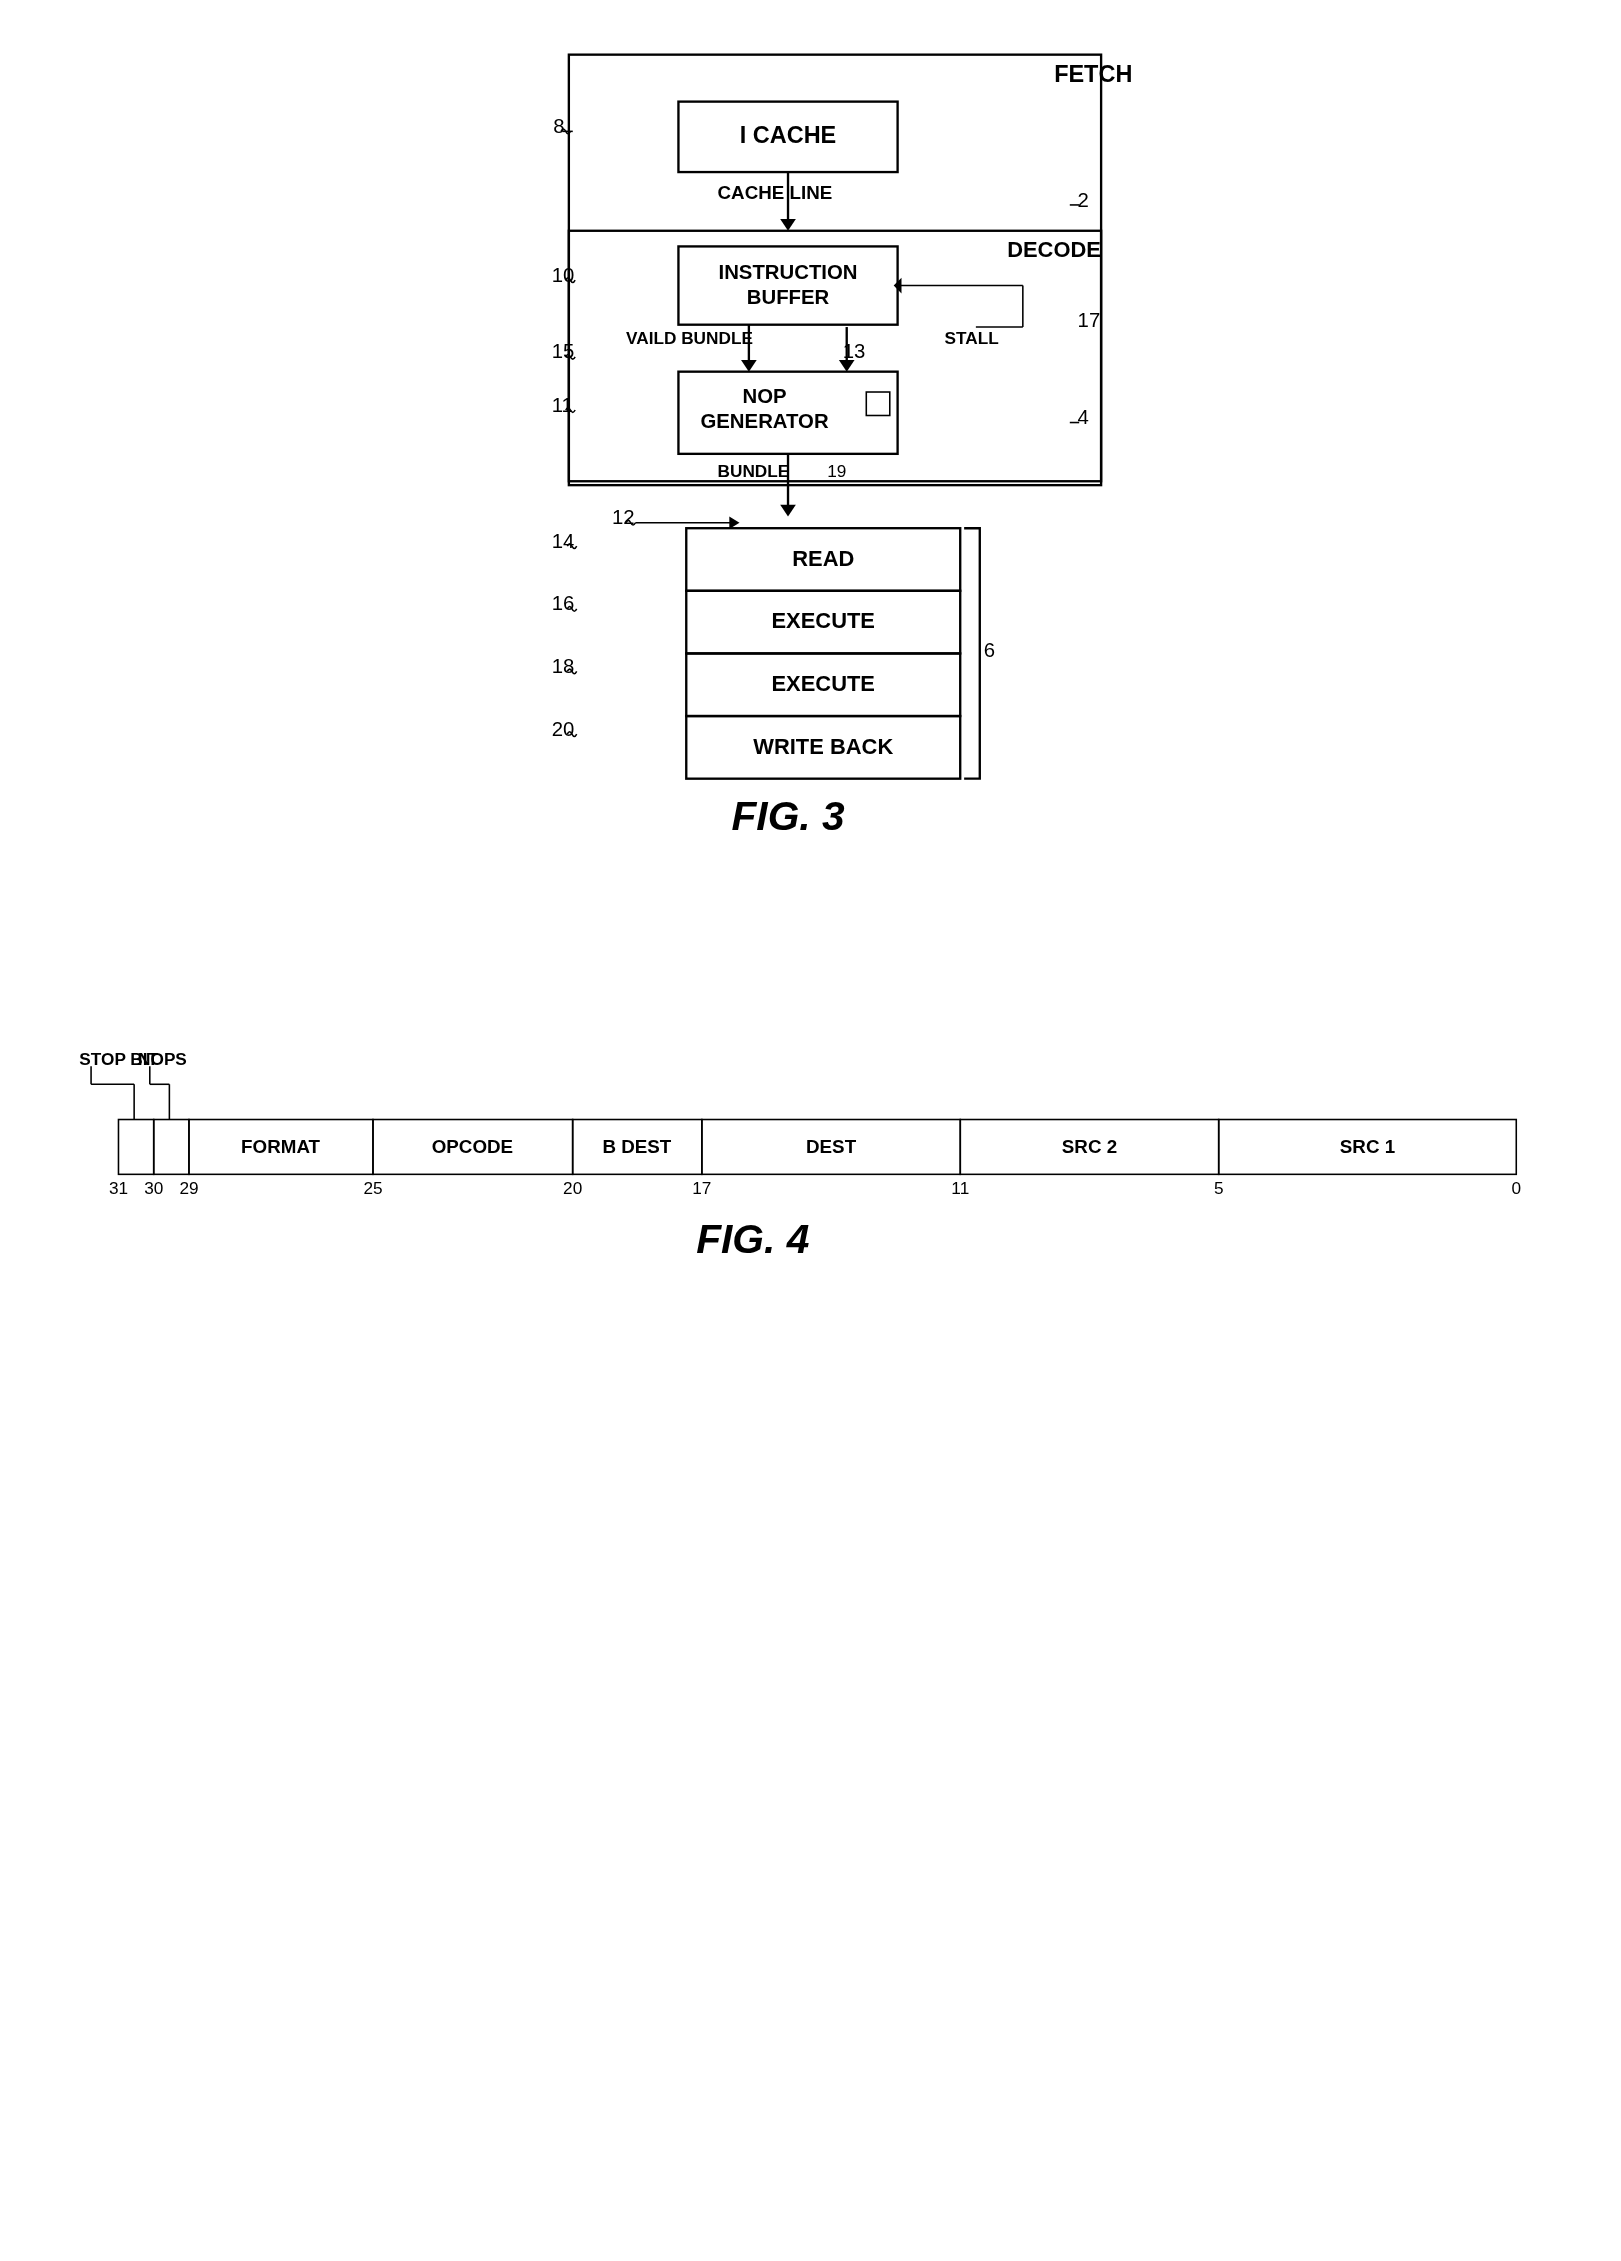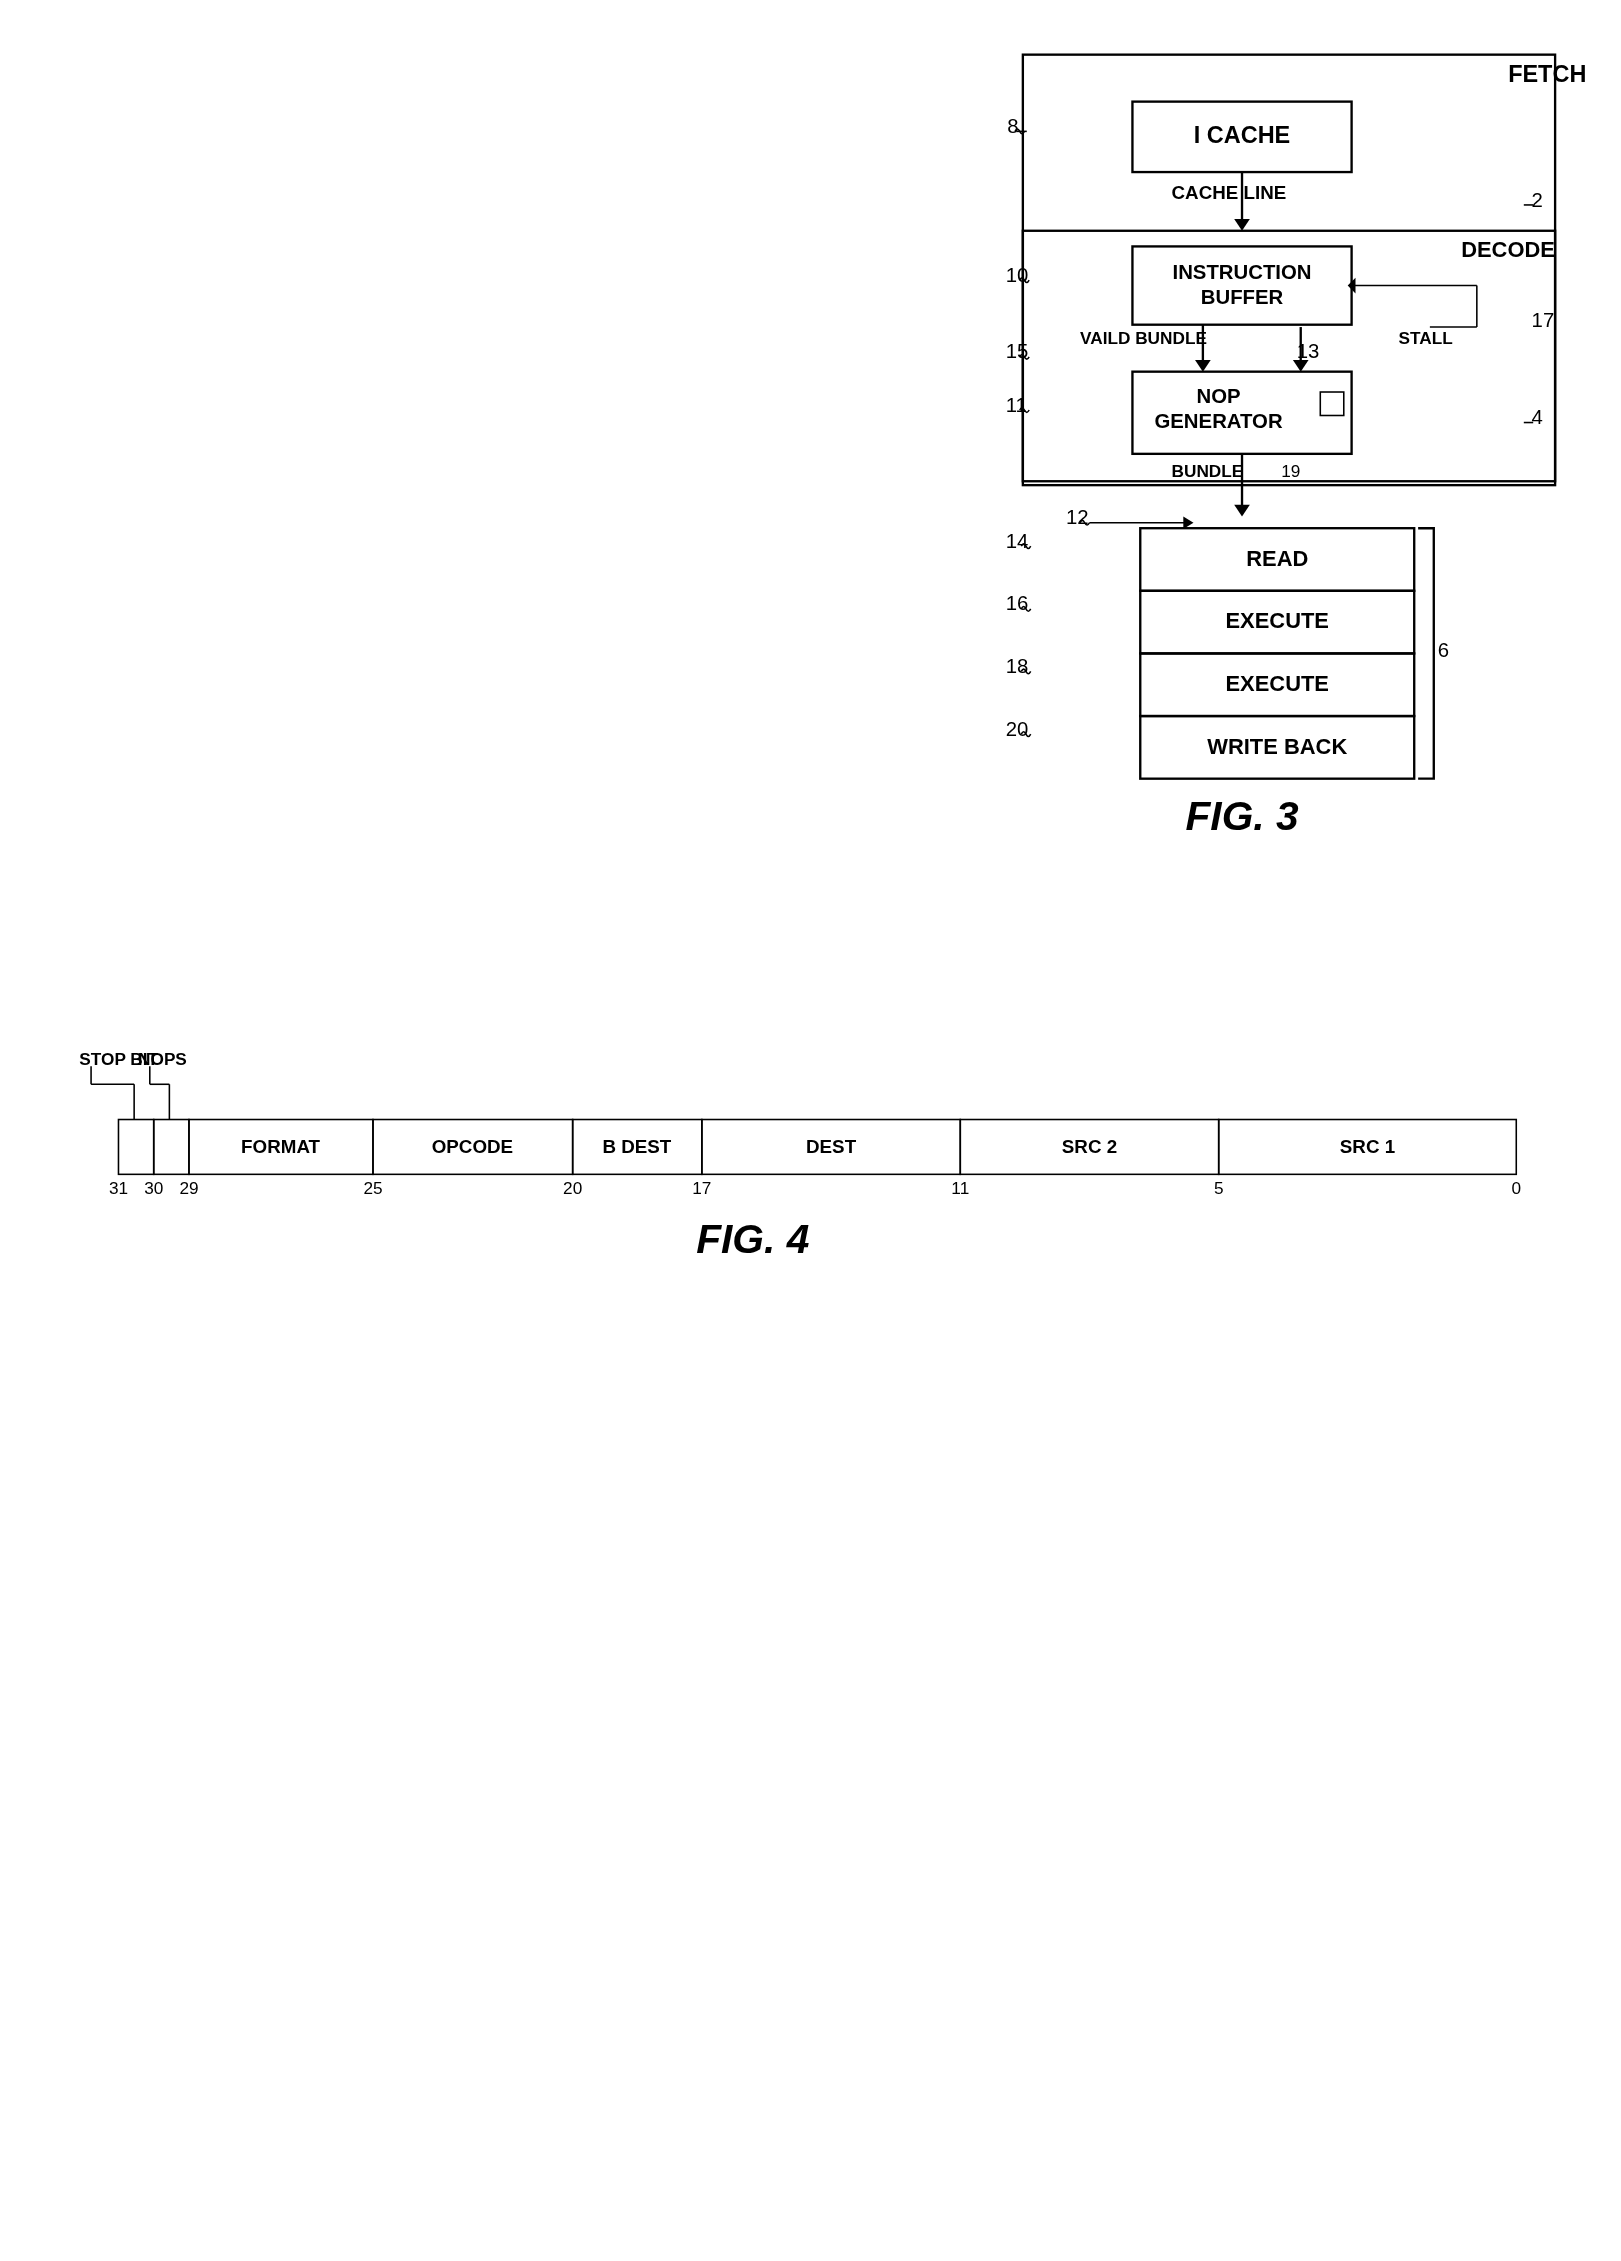--- a/index.html
+++ b/index.html
@@ -27,7 +27,7 @@
 
 <div class="page">
 
-  <div style="position: relative; margin-top: 39px; width: 1614px; display: flex; justify-content: flex-end;">
+  <div style="position: relative; margin-top: 39px; width: 1614px; display: flex; justify-content: center;">
     <svg width="705" height="861" viewBox="0 0 900 1100">
 
       <rect x="140" y="20" width="680" height="550" fill="none" stroke="#000" stroke-width="3"></rect>

